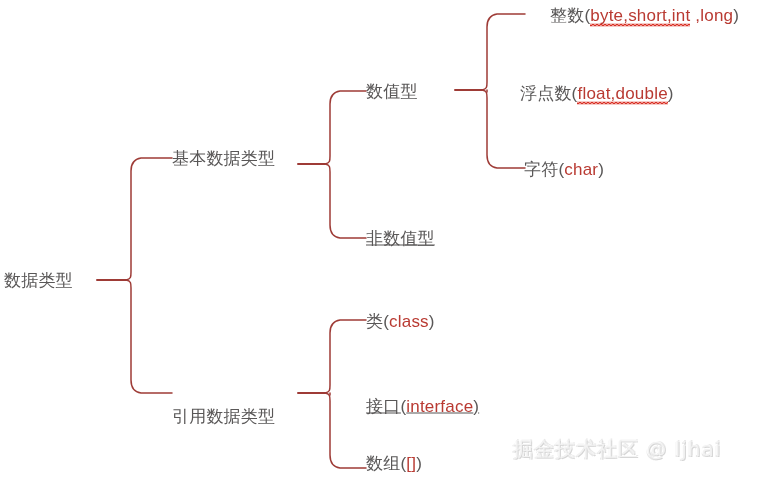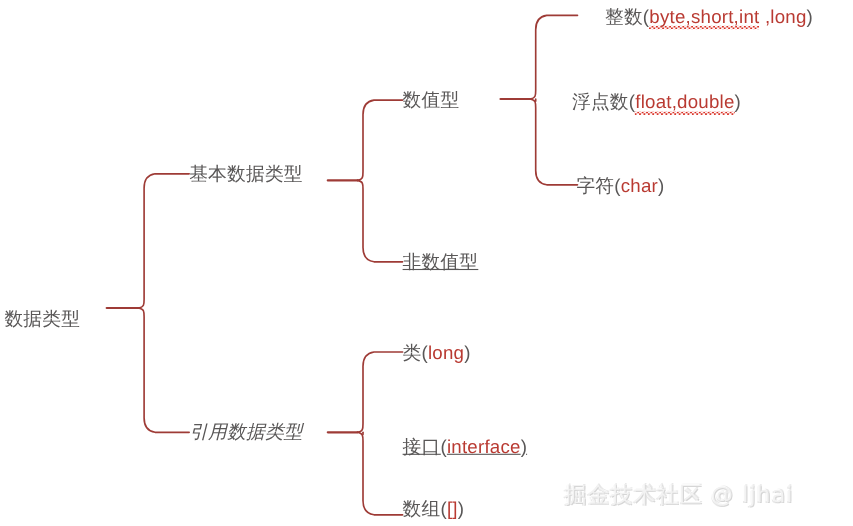--- a/index.html
+++ b/index.html
@@ -98,7 +98,7 @@
     </g>
   </svg>
 
-  <div class="node" style="left:4px; top:280px;margin-top:10px;">
+  <div class="node" style="left:4px; top:280px;">
     <span>数据类型</span>
   </div>
 

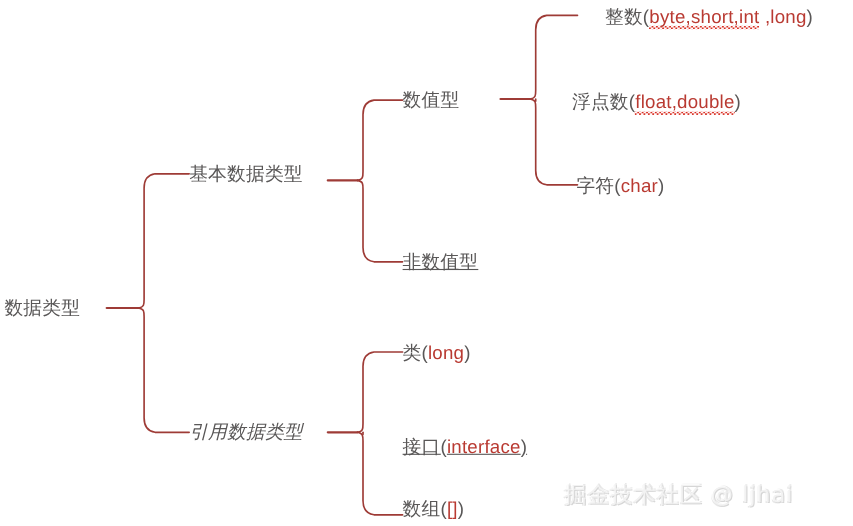--- a/index.html
+++ b/index.html
@@ -132,7 +132,7 @@
 
 
   <div class="node" style="left:366px; top:321px;">
-    <span>类</span><span class="paren">(</span><span class="en">long</span><span class="paren">)</span>
+    <span>类</span><span class="paren">(</span><span class="en">class</span><span class="paren">)</span>
   </div>
 
 

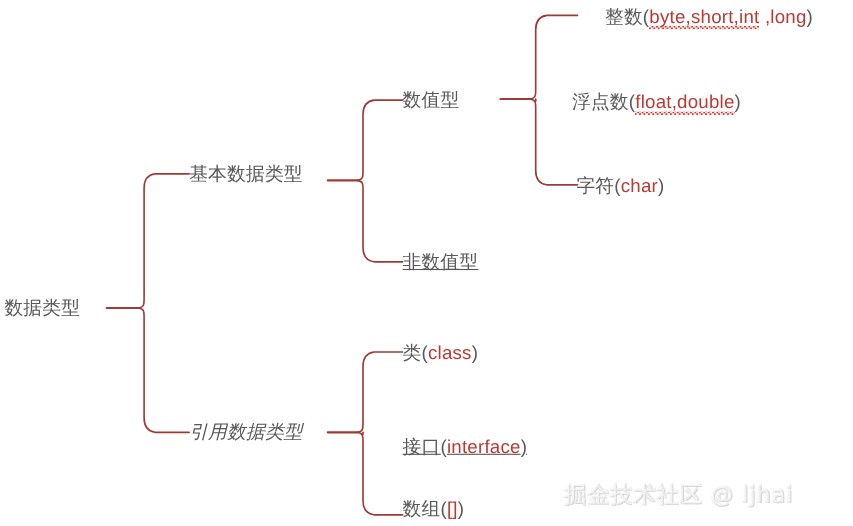--- a/index.html
+++ b/index.html
@@ -106,7 +106,7 @@
     <span>基本数据类型</span>
   </div>
 
-  <div class="node" style="left:172px; top:393px;font-style:italic;">
+  <div class="node" style="left:172px; top:416px;">
     <span>引用数据类型</span>
   </div>
 

